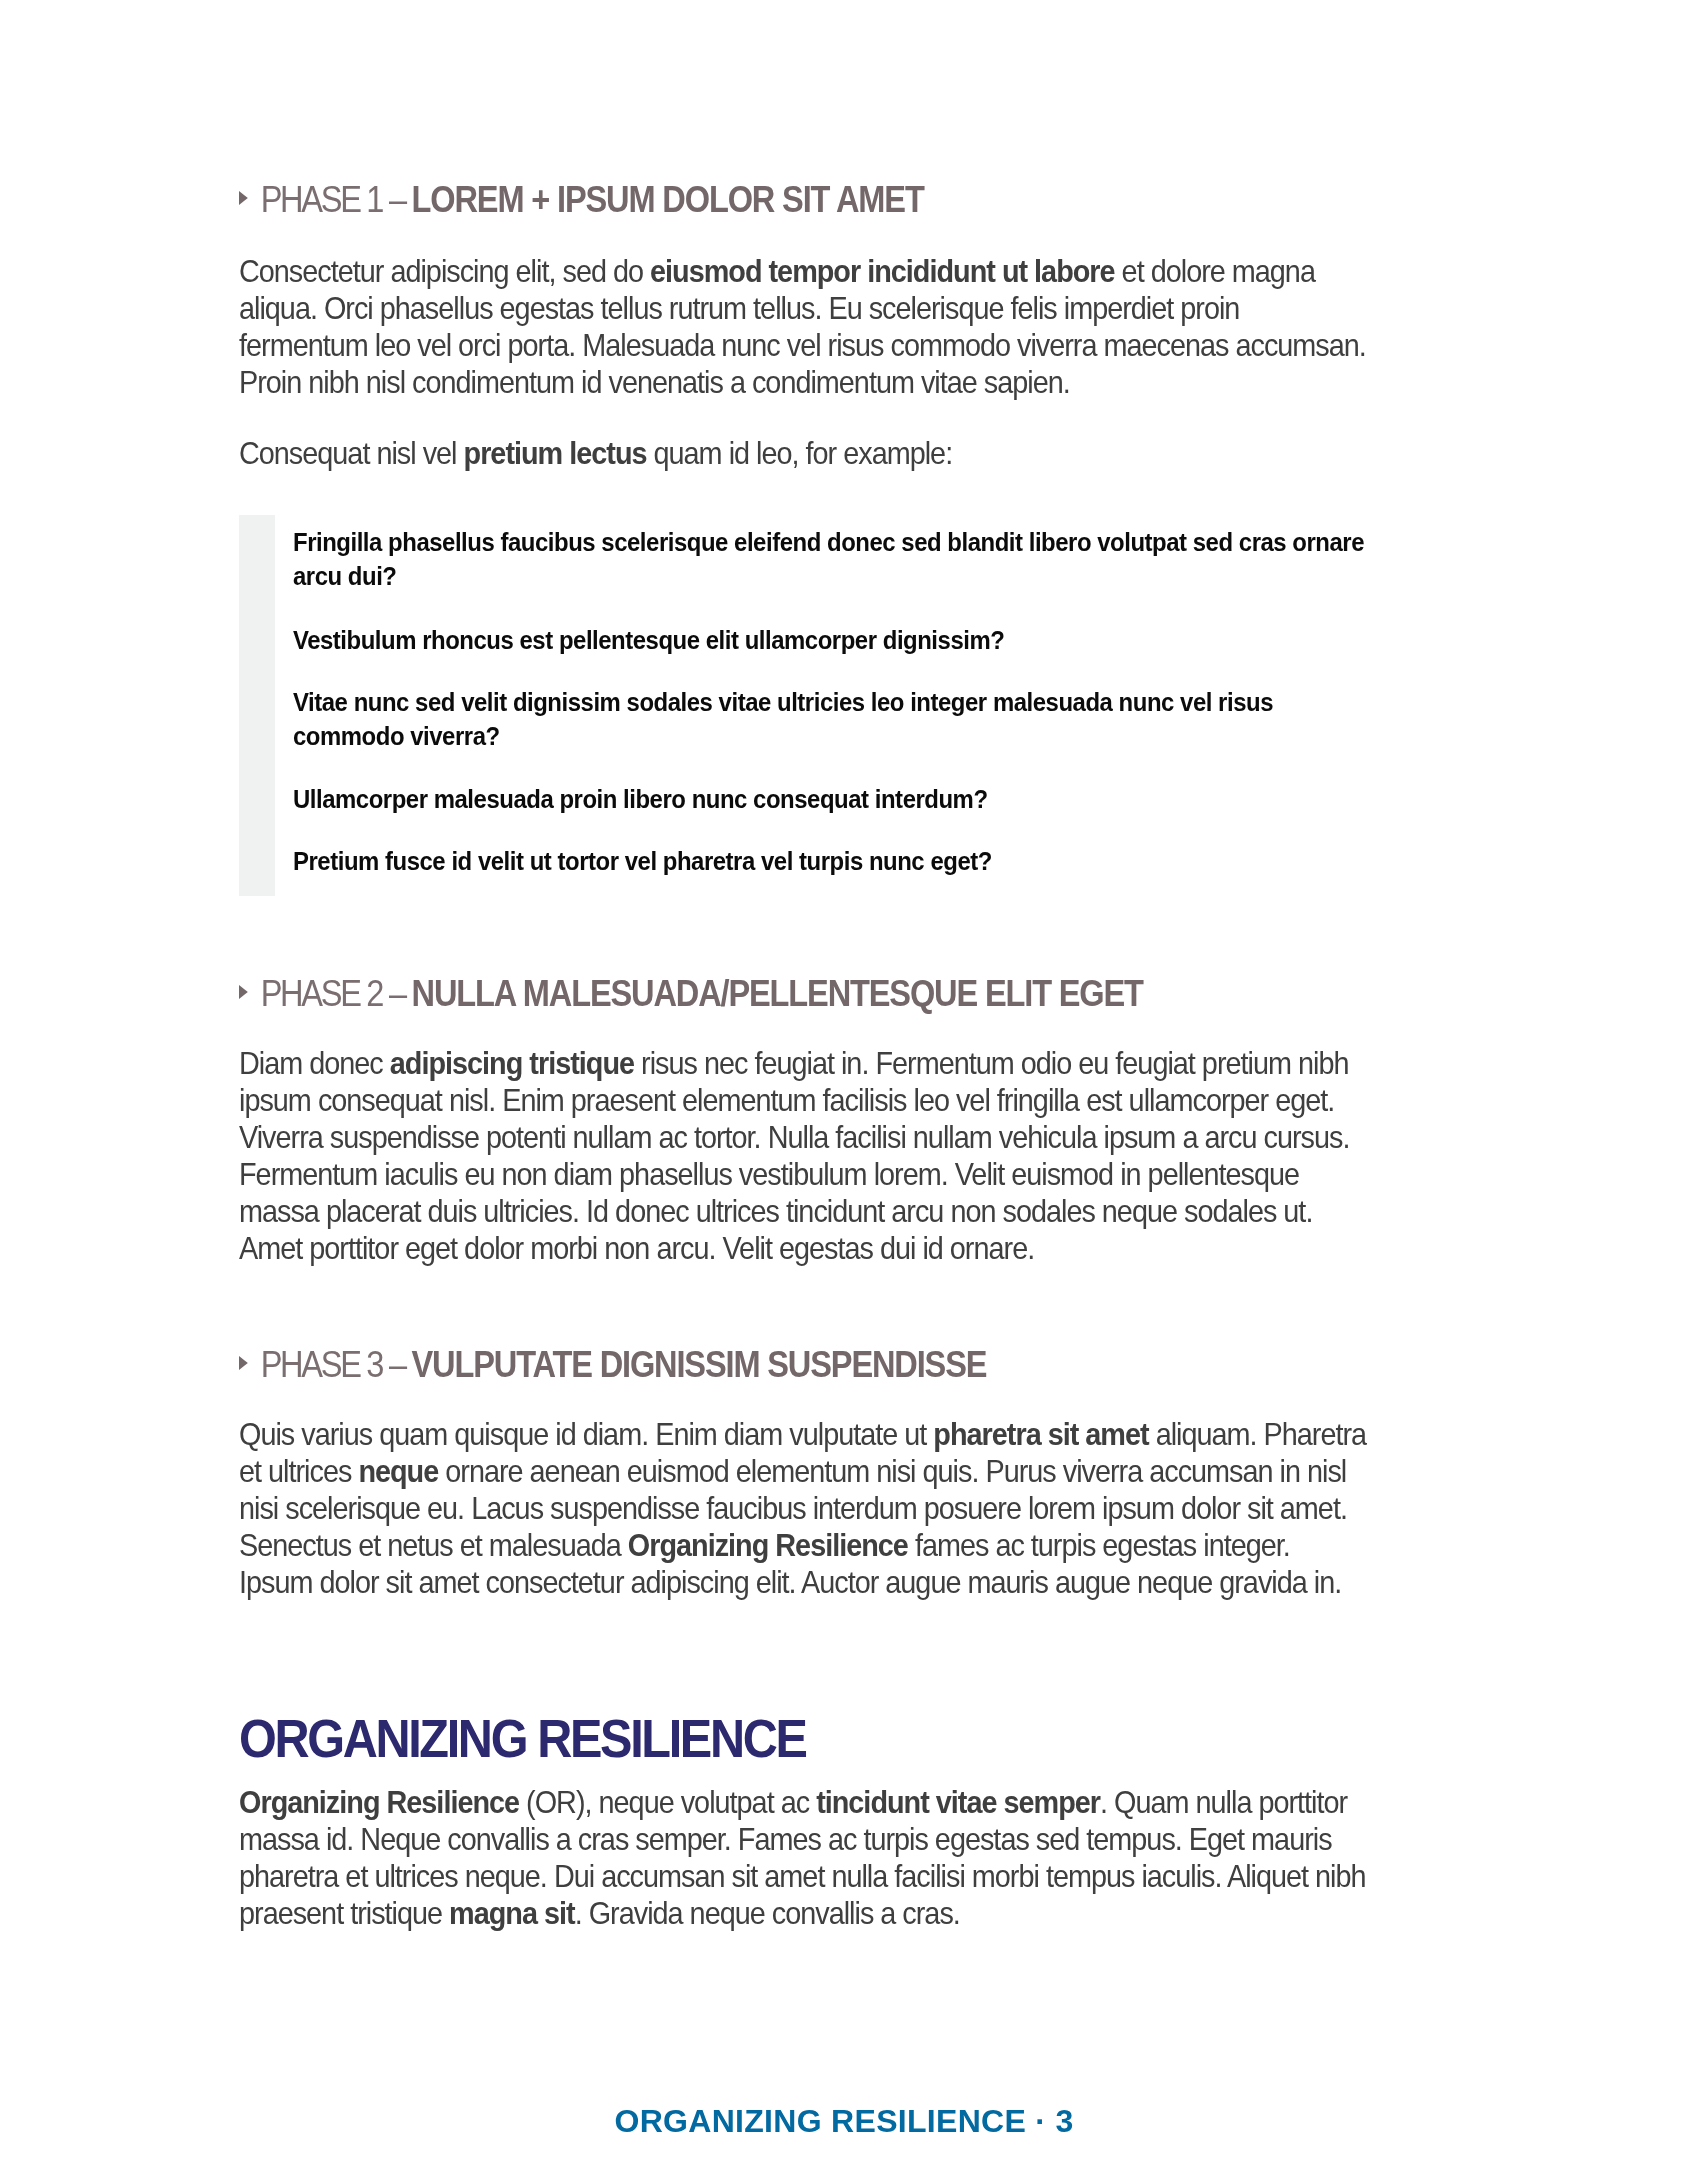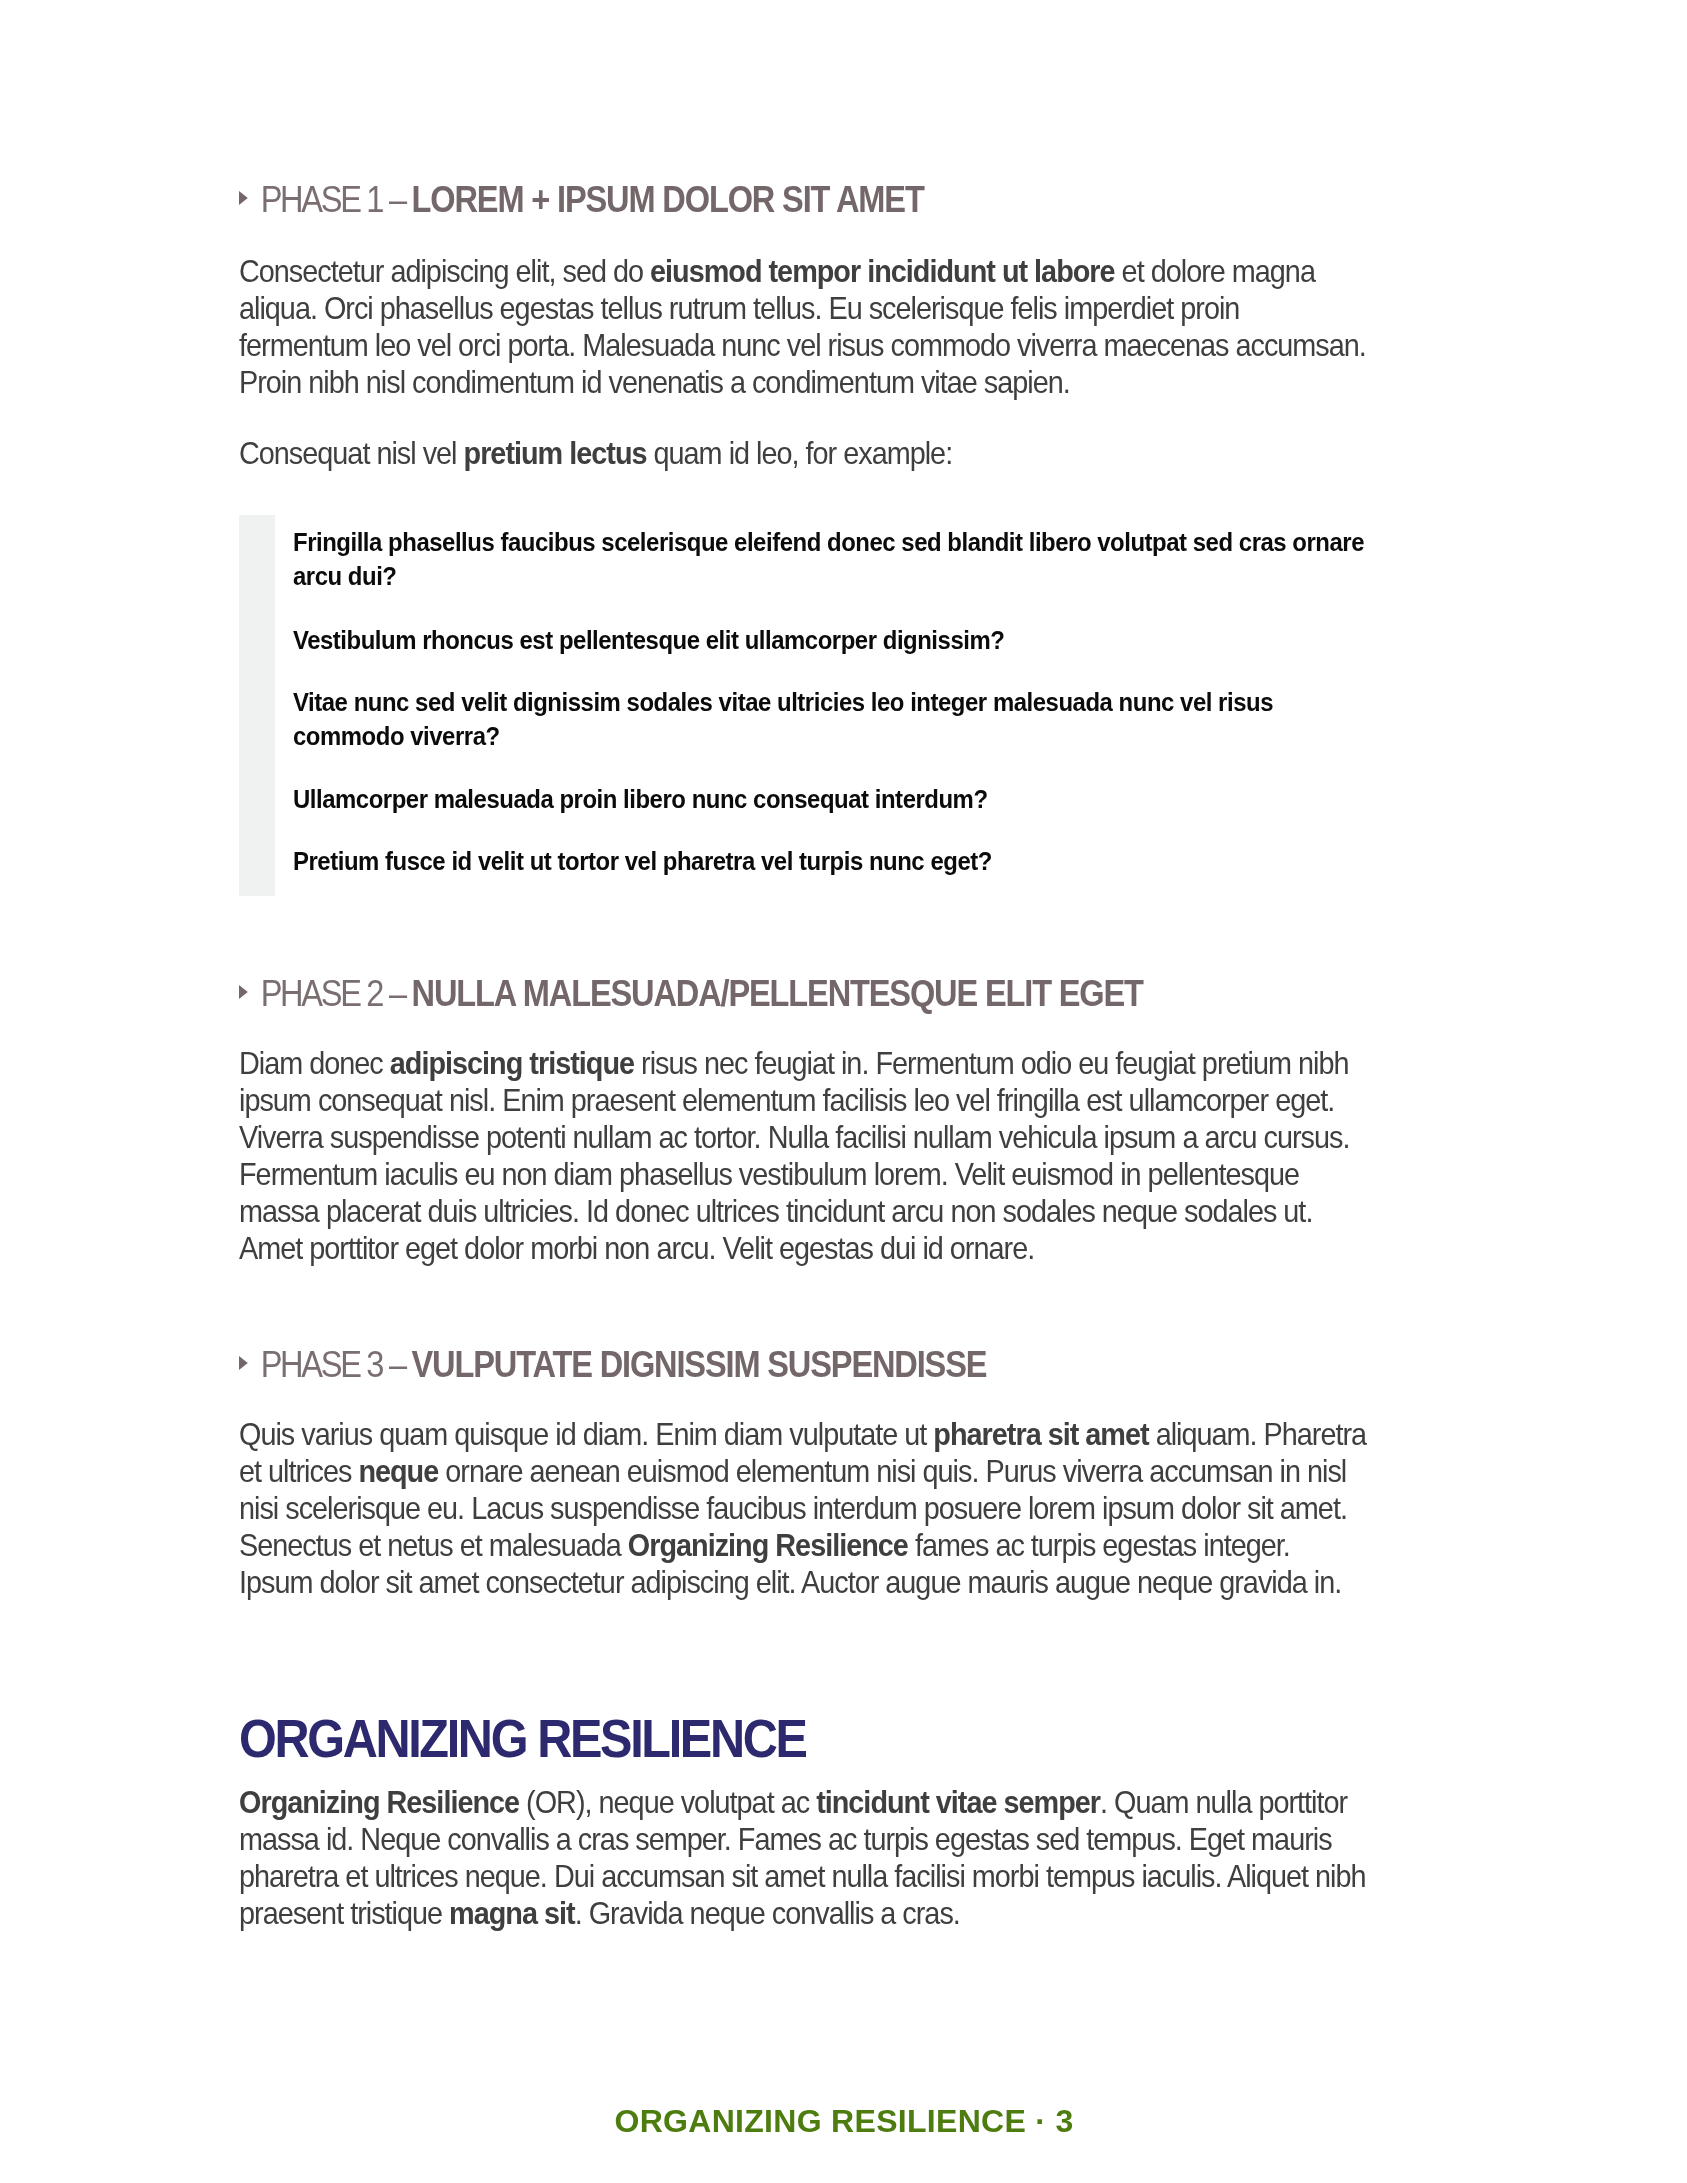--- a/index.html
+++ b/index.html
@@ -41,7 +41,7 @@
   .footer {
     position: absolute; left: 0; width: 1688px; top: 2103px; text-align: center;
     font-family: "Liberation Sans", sans-serif; font-weight: 700;
-    color: #4d7c0f; font-size: 32px; line-height: 37px; letter-spacing: 0.3px;
+    color: #0369a1; font-size: 32px; line-height: 37px; letter-spacing: 0.3px;
   }
 </style>
 </head>

